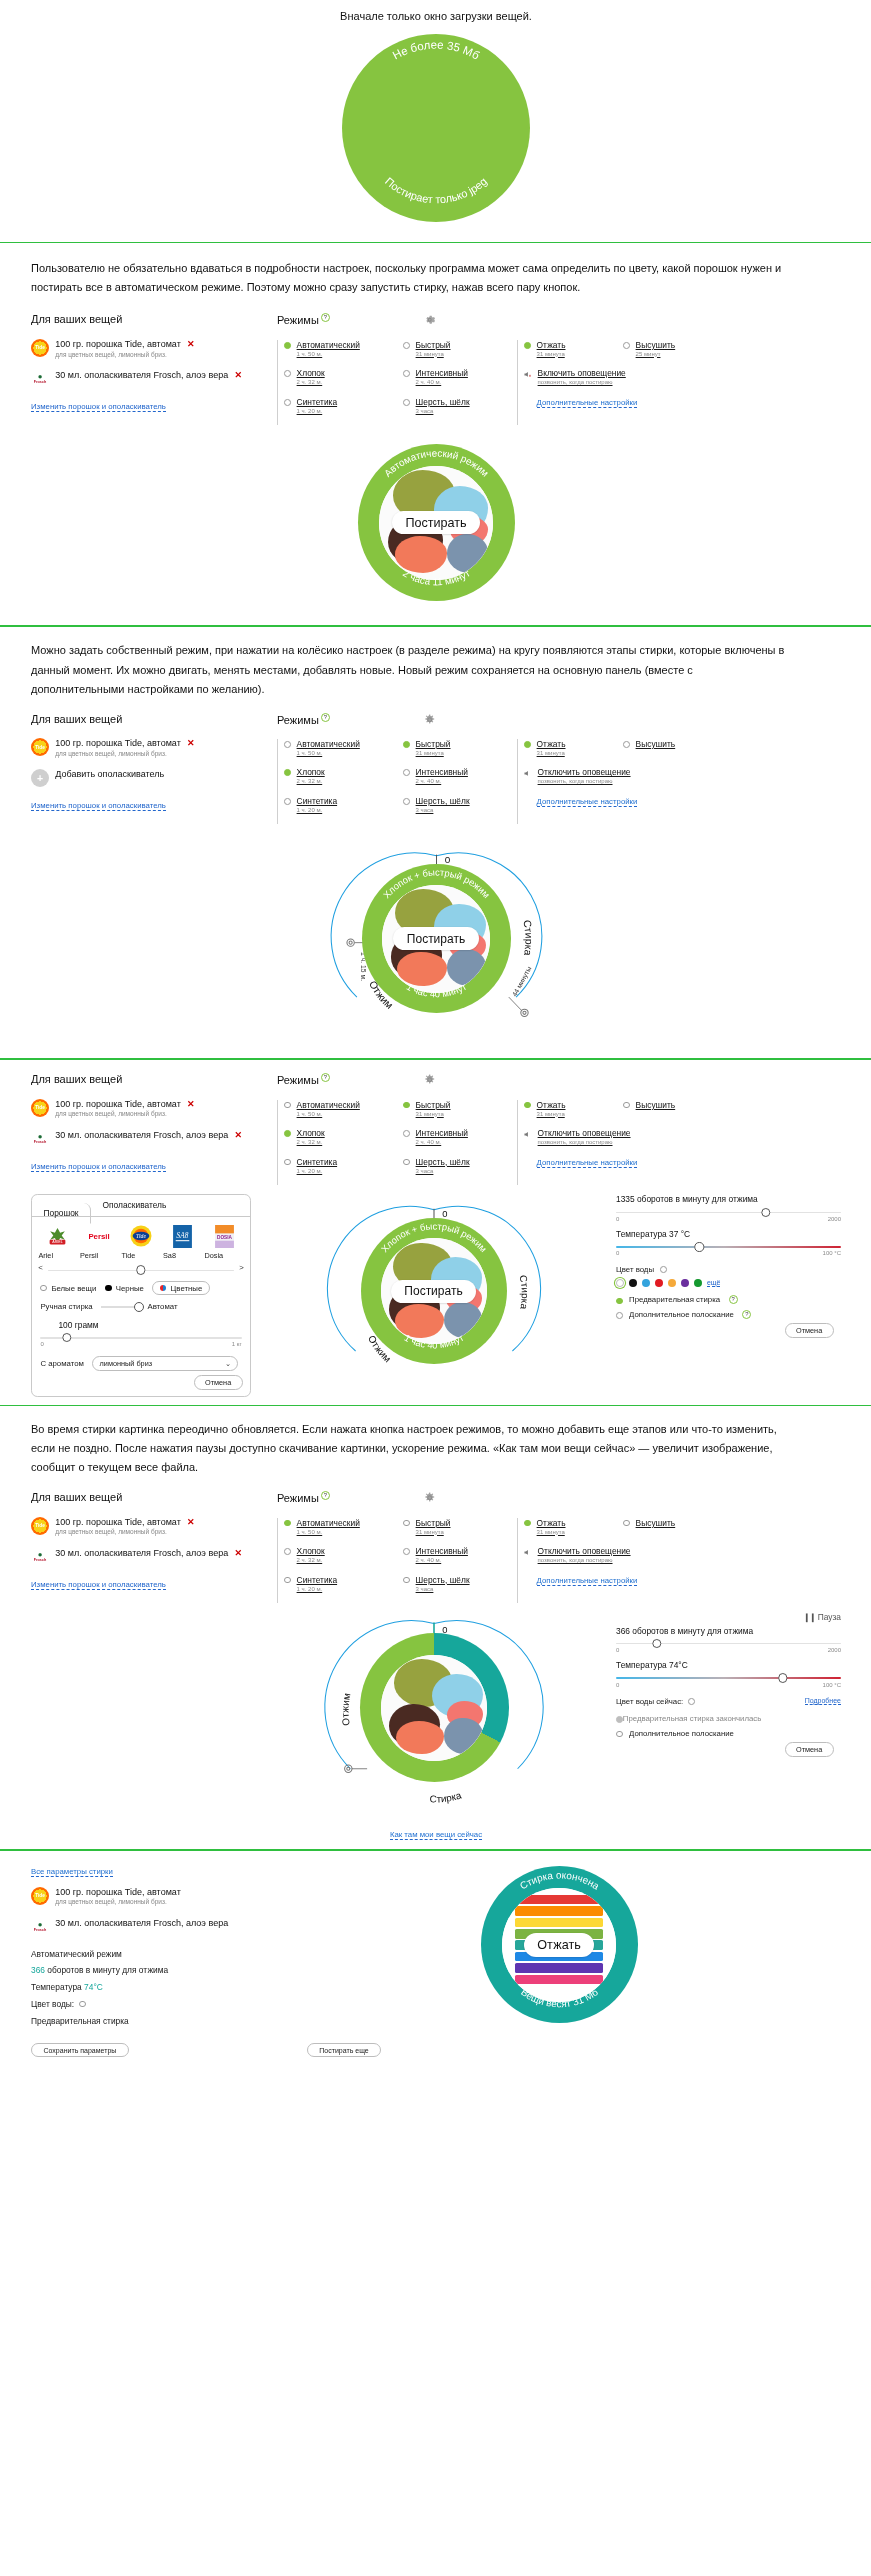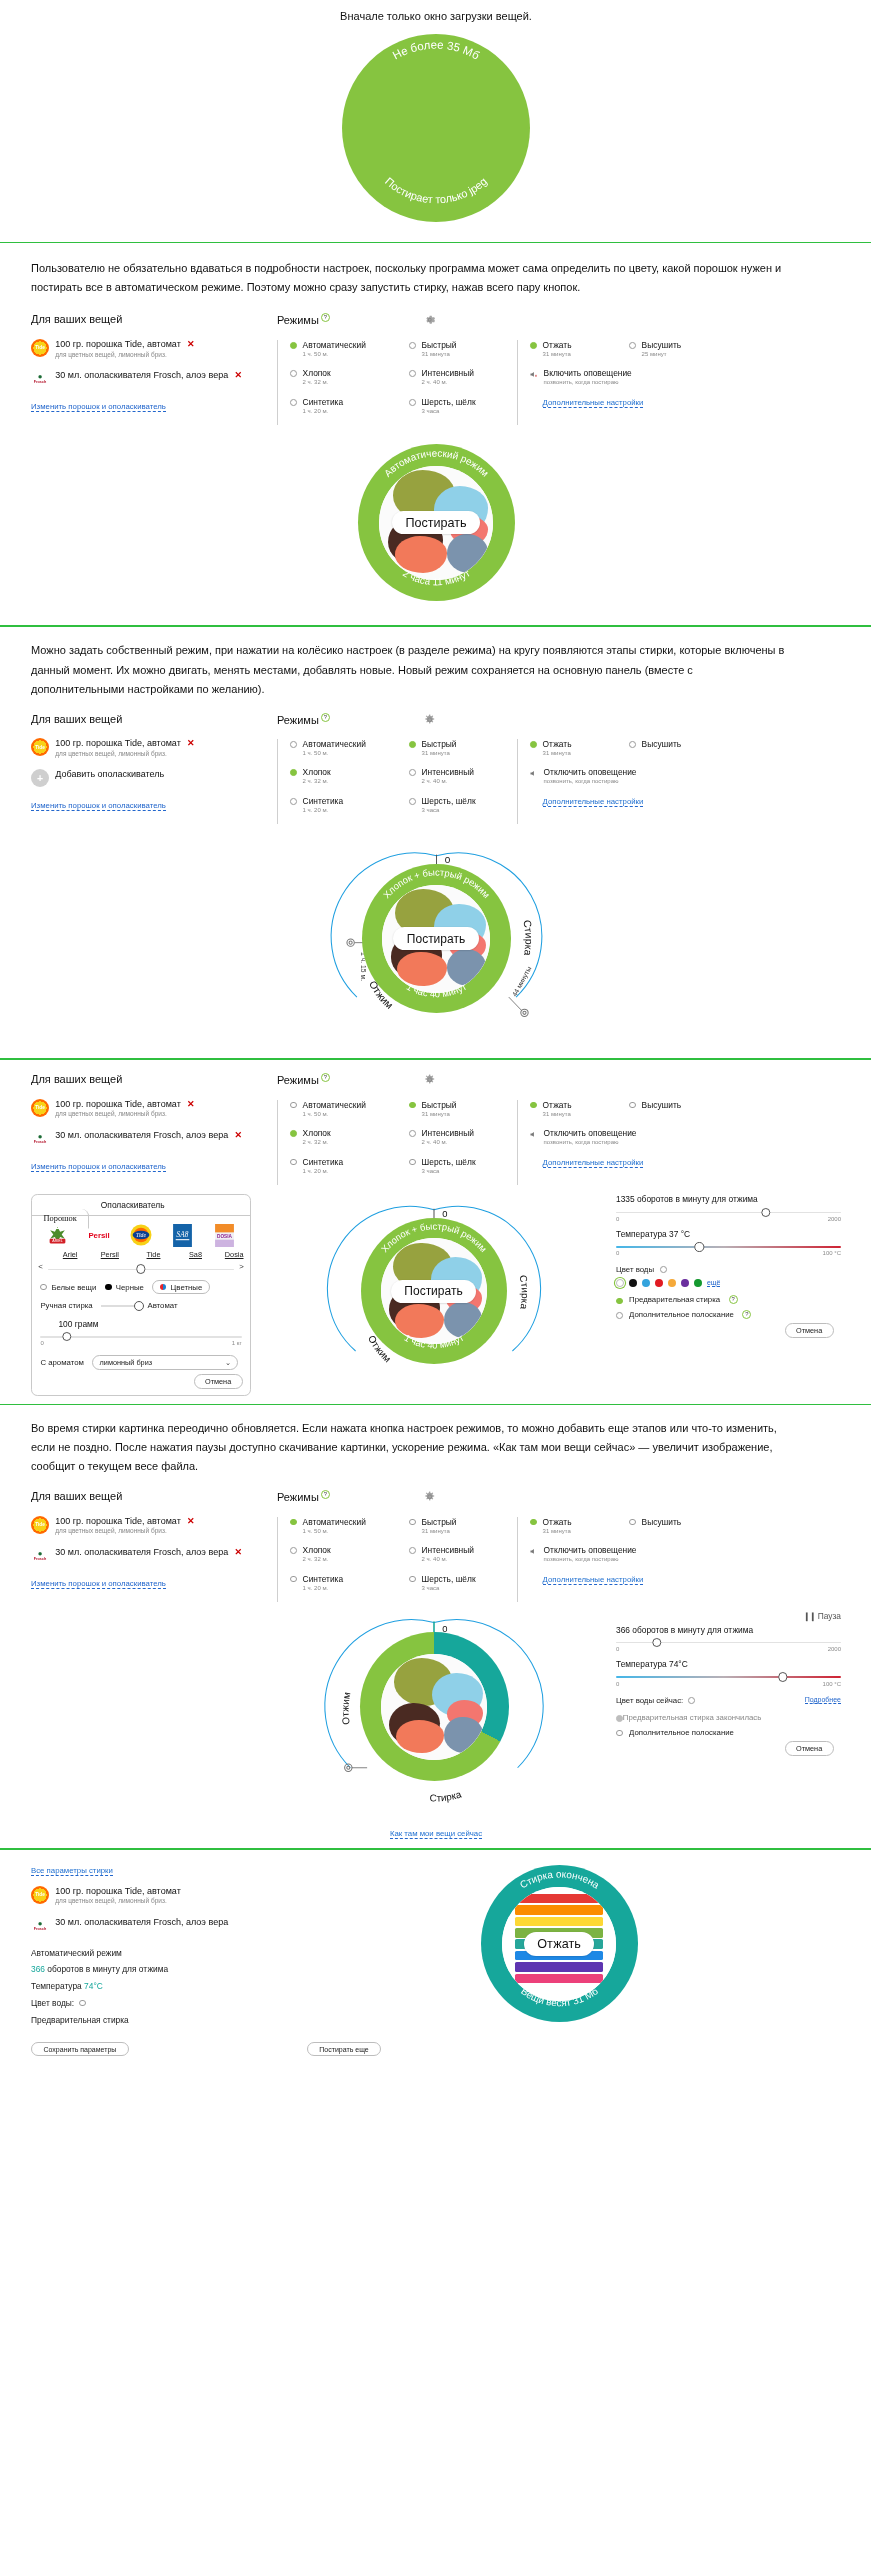--- a/index.html
+++ b/index.html
@@ -106,7 +106,7 @@
   .row-with-icon { display:flex; align-items:flex-start; gap:6.3px; }
 
   .modeset { display:flex; gap:0; }
-  .modecol { width:120px; padding-left:12px; border-left:0.5px solid #cfcfcf; }
+  .modecol { width:120px; padding-left:6px; border-left:0.5px solid #cfcfcf;text-decoration:underline; }
   .mode { margin-bottom:11.5px; display:flex; gap:5.8px; align-items:flex-start; }
   .radio { width:6.8px; height:6.8px; border-radius:50%; border:0.8px solid #9a9a9a;
            flex:none; margin-top:2.1px; background:#fff; }

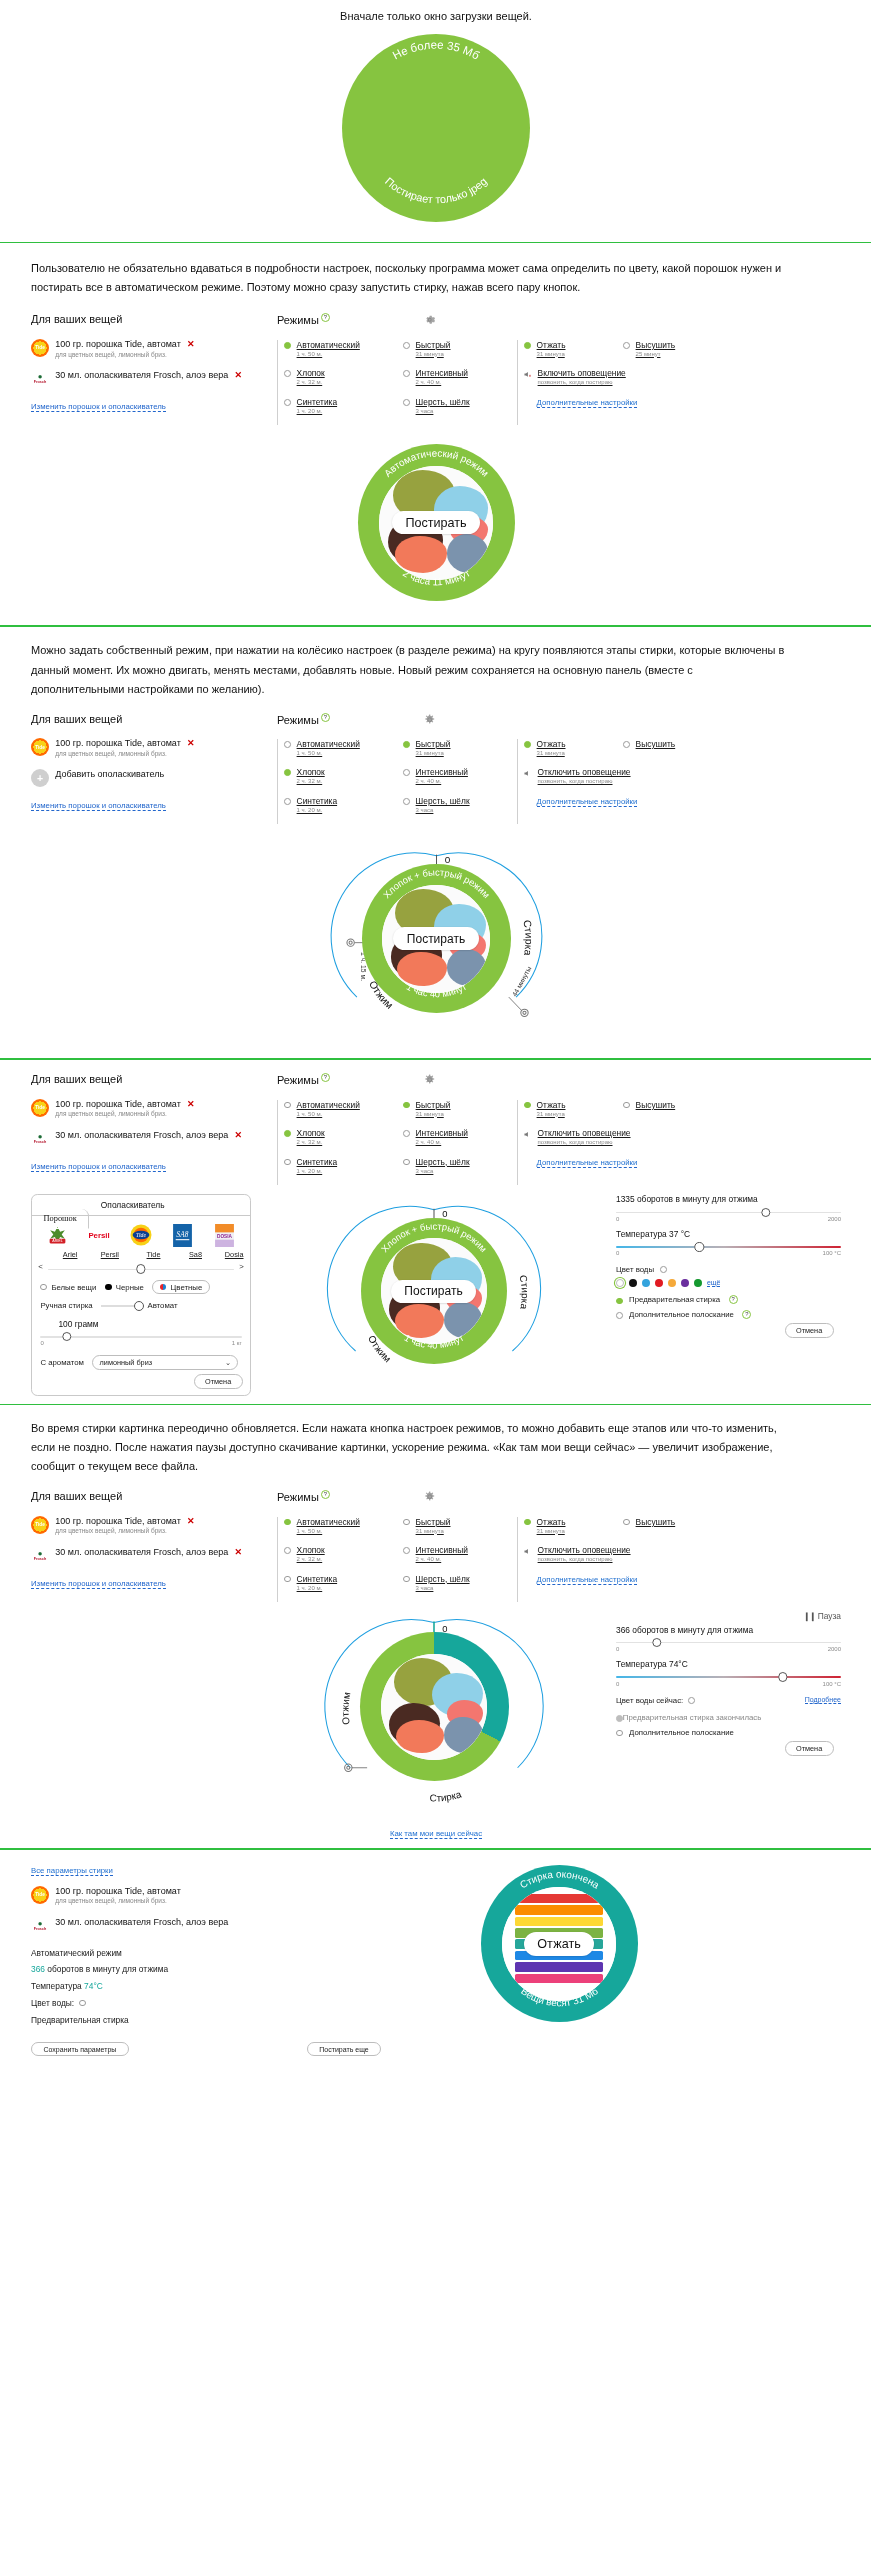--- a/index.html
+++ b/index.html
@@ -122,8 +122,8 @@
   }
   .tabs { display:flex; border-bottom:0.5px solid #c9c9c9; }
   .tab { font-size:8.4px; padding:4.7px 11.5px; color:#111; cursor:pointer;}
-  .tab.active { border-bottom:0.5px solid #fff; position:relative; top:14px;
-                border-right:0.5px solid #c9c9c9; border-top-right-radius:7.3px;font-family:Liberation Serif, serif;}
+  .tab.active { border-bottom:0.5px solid #fff; position:relative; top:8px;
+                border-right:0.5px solid #c9c9c9; border-top-right-radius:7.3px;}
   .powders { display:flex; justify-content:space-around; padding:6.3px 5.2px 2.1px; }
   .powder { text-align:right; width:39px;text-decoration:underline; }
   .powder .box { height:26px; display:flex; align-items:center; justify-content:center; }

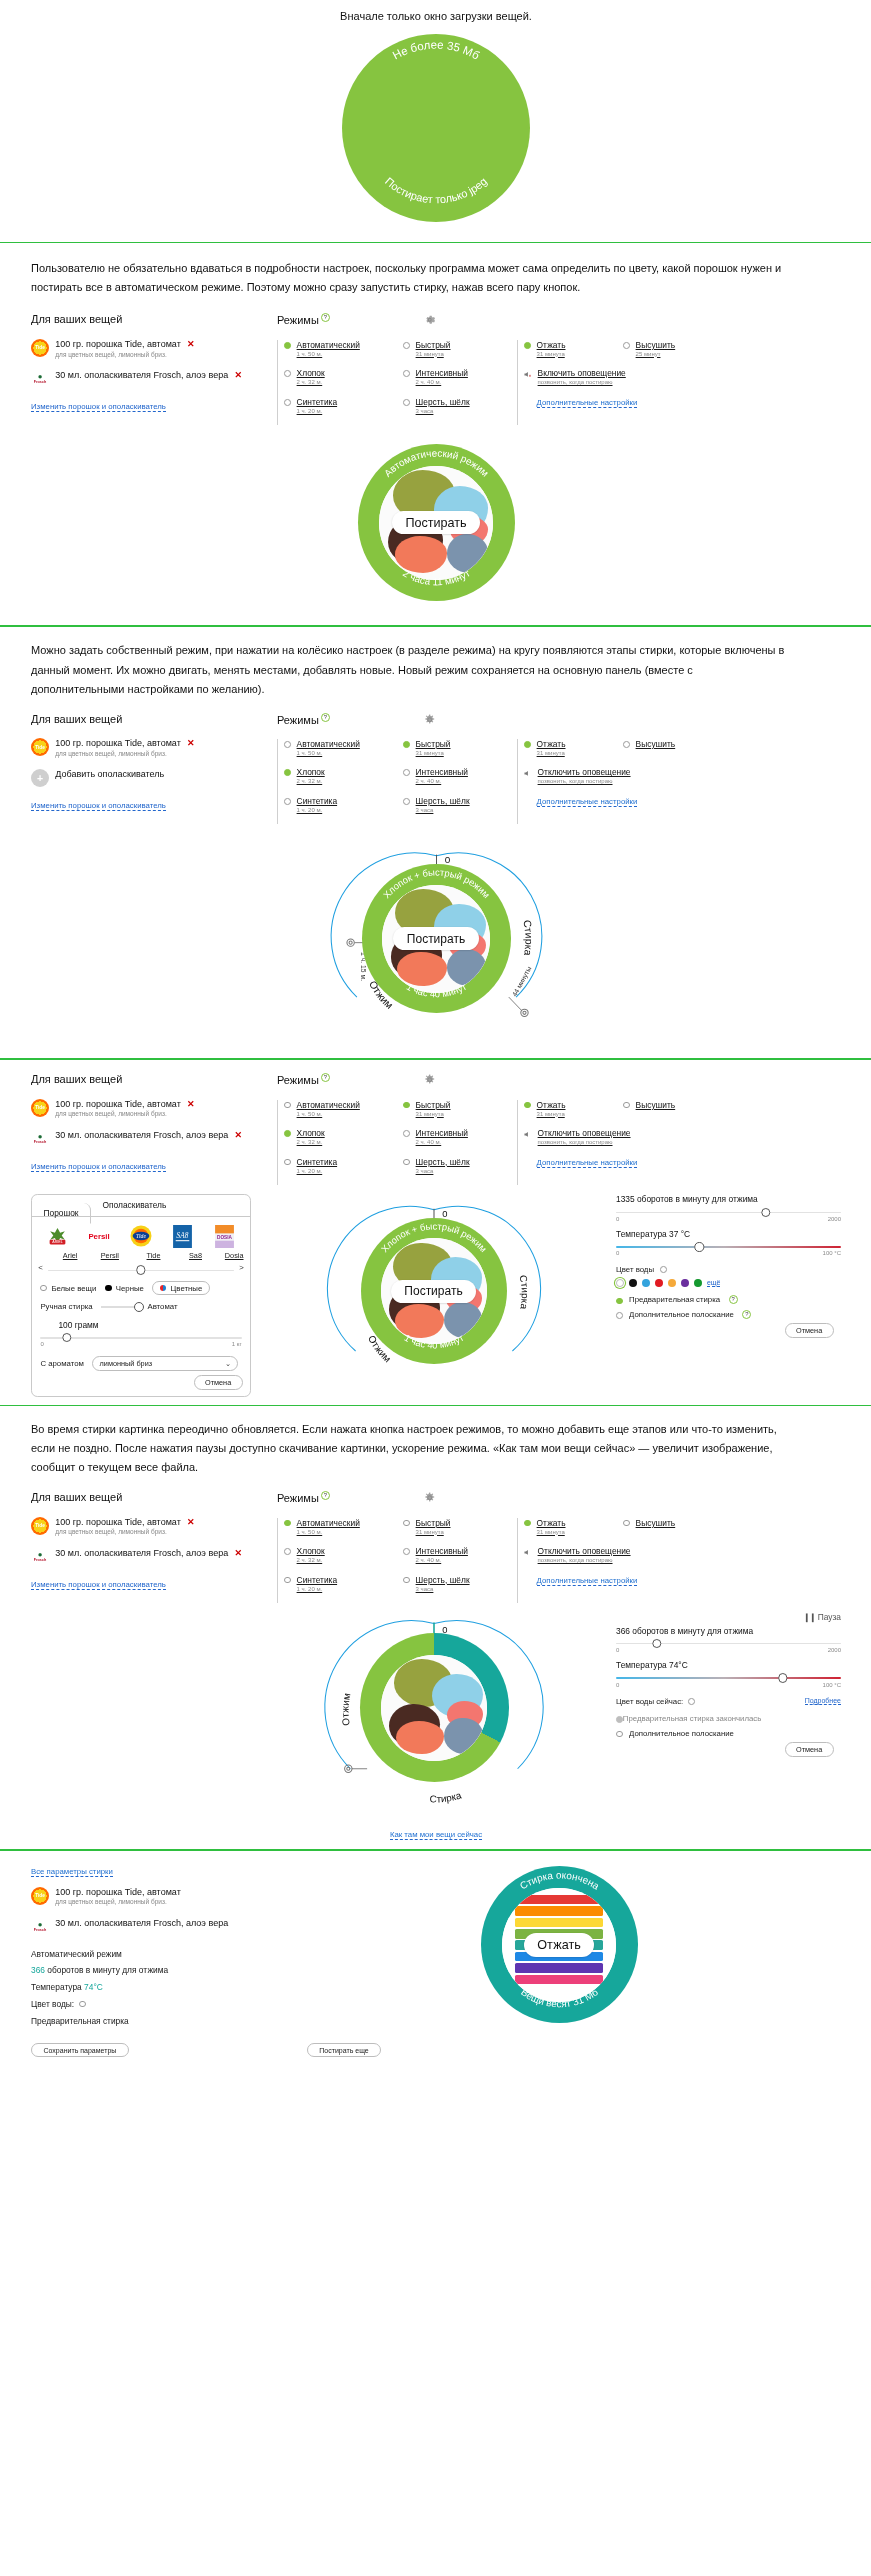--- a/index.html
+++ b/index.html
@@ -125,7 +125,7 @@
   .tab.active { border-bottom:0.5px solid #fff; position:relative; top:8px;
                 border-right:0.5px solid #c9c9c9; border-top-right-radius:7.3px;}
   .powders { display:flex; justify-content:space-around; padding:6.3px 5.2px 2.1px; }
-  .powder { text-align:right; width:39px;text-decoration:underline; }
+  .powder { text-align:left; width:39px; }
   .powder .box { height:26px; display:flex; align-items:center; justify-content:center; }
   .powder .nm { font-size:7.3px; margin-top:2.1px; }
   .slider { position:relative; height:5.2px; margin:5.2px 0 1px; }

